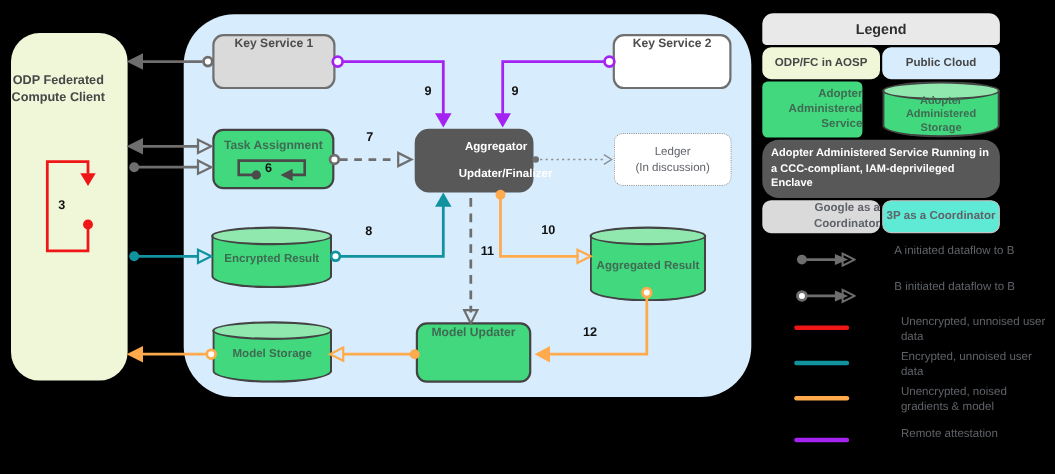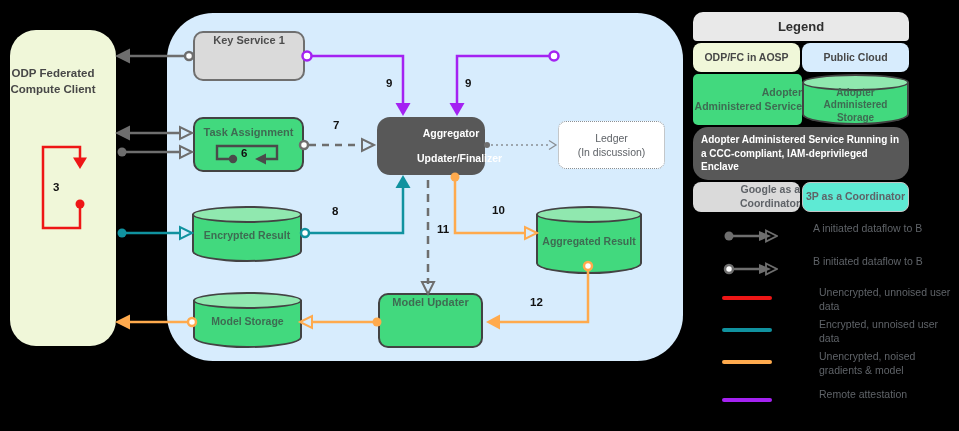--- a/index.html
+++ b/index.html
@@ -88,6 +88,9 @@
   <div class="abs nodebox graybox ks1">
     <span>Key Service 1</span>
   </div>
+  <div class="abs nodebox whitebox ks2">
+    <span>Key Service 2</span>
+  </div>
   <div class="abs nodebox greenbox ta">
     <span>Task Assignment</span>
   </div>

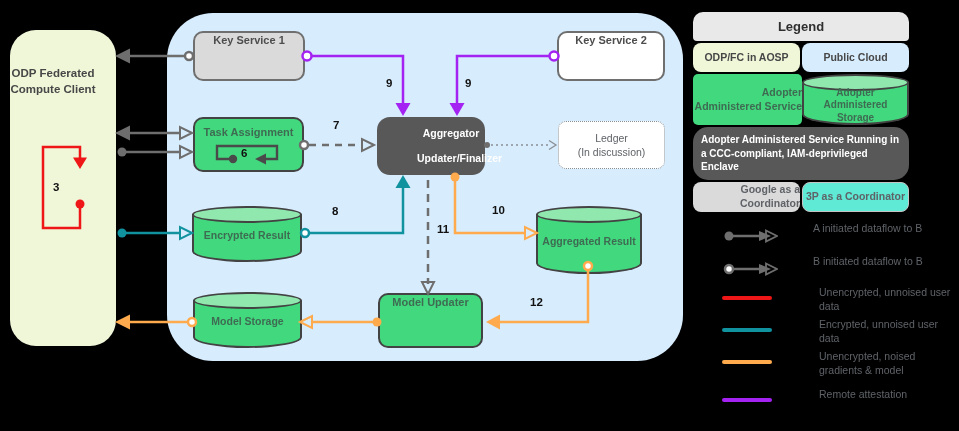--- a/index.html
+++ b/index.html
@@ -53,7 +53,7 @@
            border-radius:8px;font-weight:700;font-size:10.5px;color:#474747;line-height:1.3;}
   .lg-aosp{left:693px;top:43px;width:107px;height:29px;background:#f0f7d9;}
   .lg-cloud{left:802px;top:43px;width:107px;height:29px;background:#d7ecfd;}
-  .lg-service{left:693px;top:74px;width:109px;height:51px;background:#42d97e;color:#3e6b52;border-radius:5px;}
+  .lg-service{left:693px;top:74px;width:91px;height:51px;background:#42d97e;color:#3e6b52;border-radius:5px;}
   .lg-cylwrap{left:802px;top:74px;width:107px;height:51px;}
   .lg-enclave{left:693px;top:127px;width:216px;height:53px;background:#585858;border-radius:15px;
               display:flex;align-items:center;color:#fff;font-weight:700;

